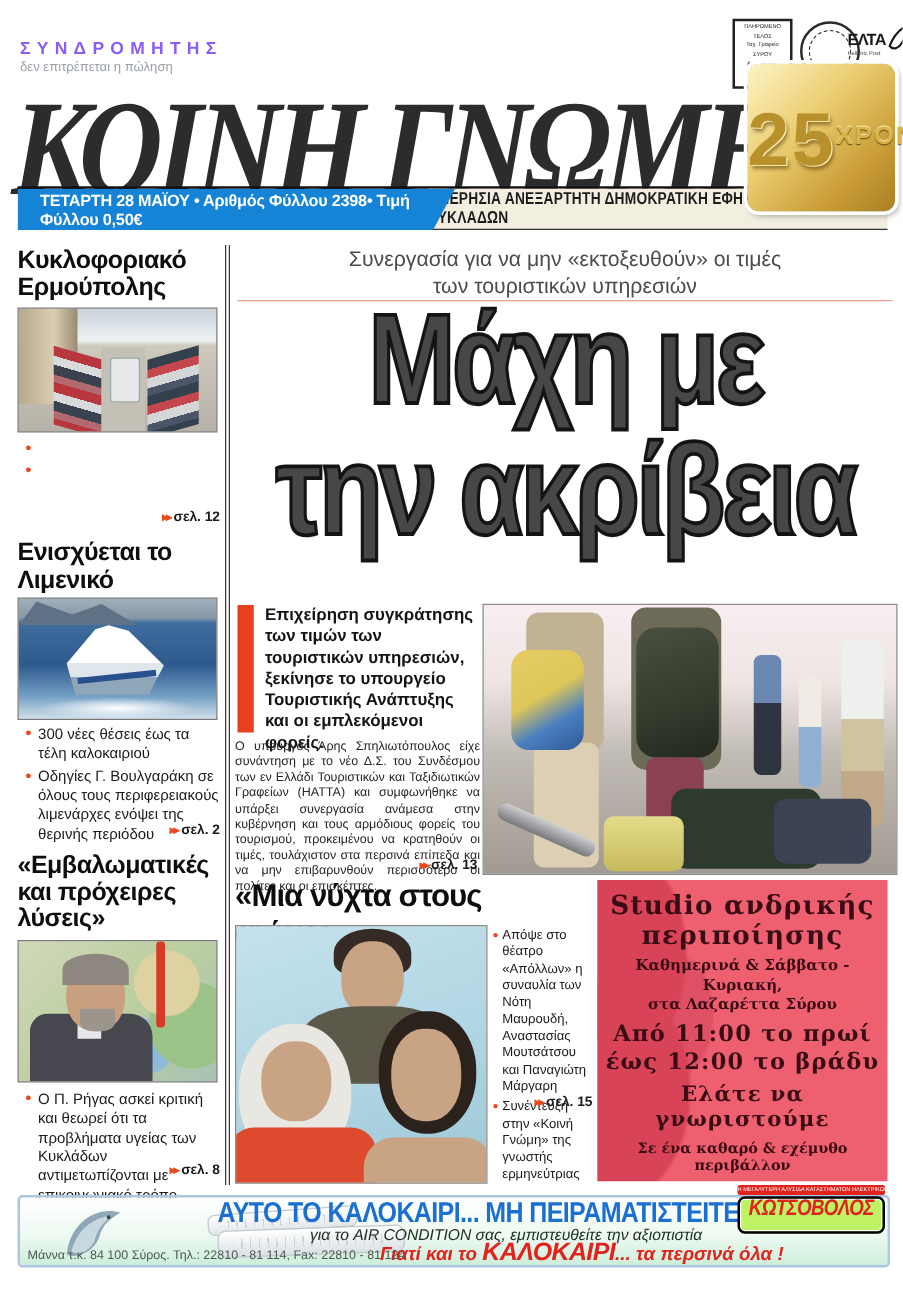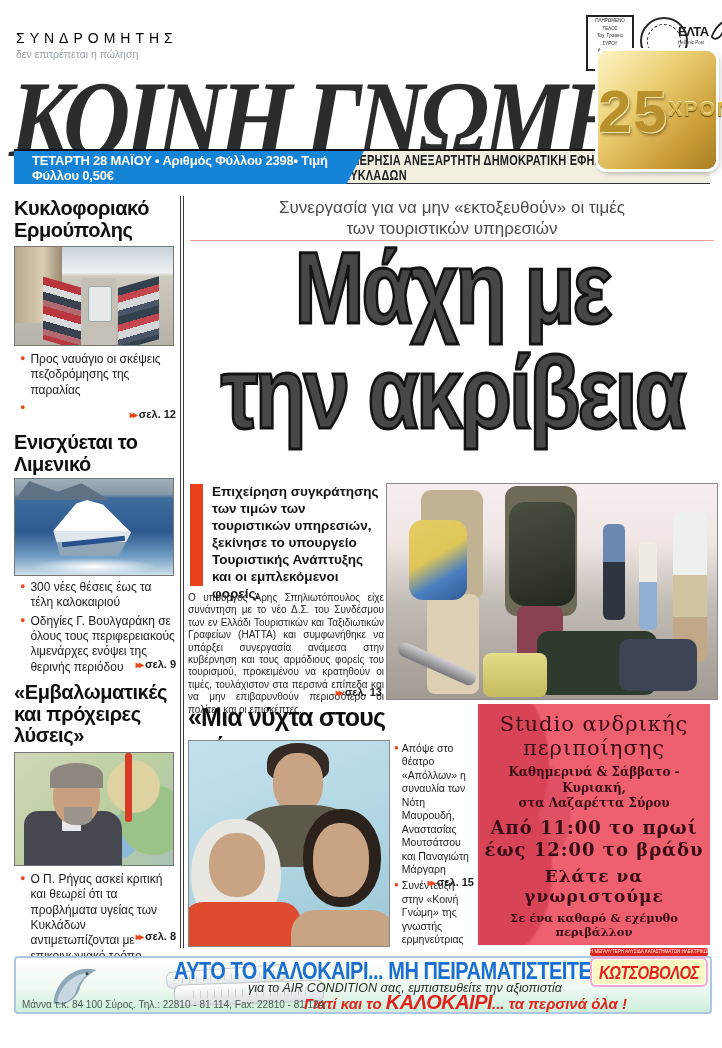--- a/index.html
+++ b/index.html
@@ -11,7 +11,7 @@
 
   
   .subscriber{left:16px;top:30px;}
-  .subscriber .big{font-size:14px;font-weight:normal;letter-spacing:5px;color:#000000;}
+  .subscriber .big{font-size:14px;font-weight:bold;letter-spacing:5px;color:#8b5cf6;}
   .subscriber .small{font-size:10.5px;color:#9aa0a6;margin-top:2px;}
 
   .stamp-box{left:586px;top:15px;width:44px;height:50px;border:2px solid #222;background:#fff;

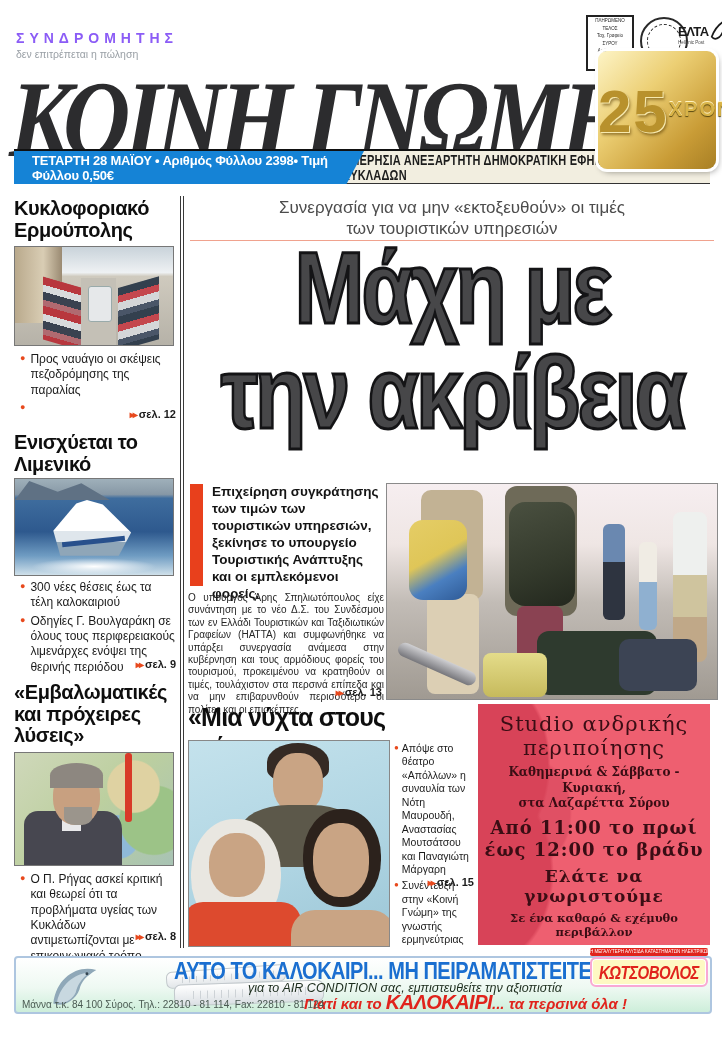--- a/index.html
+++ b/index.html
@@ -243,7 +243,6 @@
 <div class="abs bullets" style="top:352px;">
   <div class="bullet">
       <span class="dot">●</span>
-      <span class="txt">Προς ναυάγιο οι σκέψεις πεζοδρόμησης της παραλίας</span>
     </div>
   <div class="bullet">
       <span class="dot">●</span>

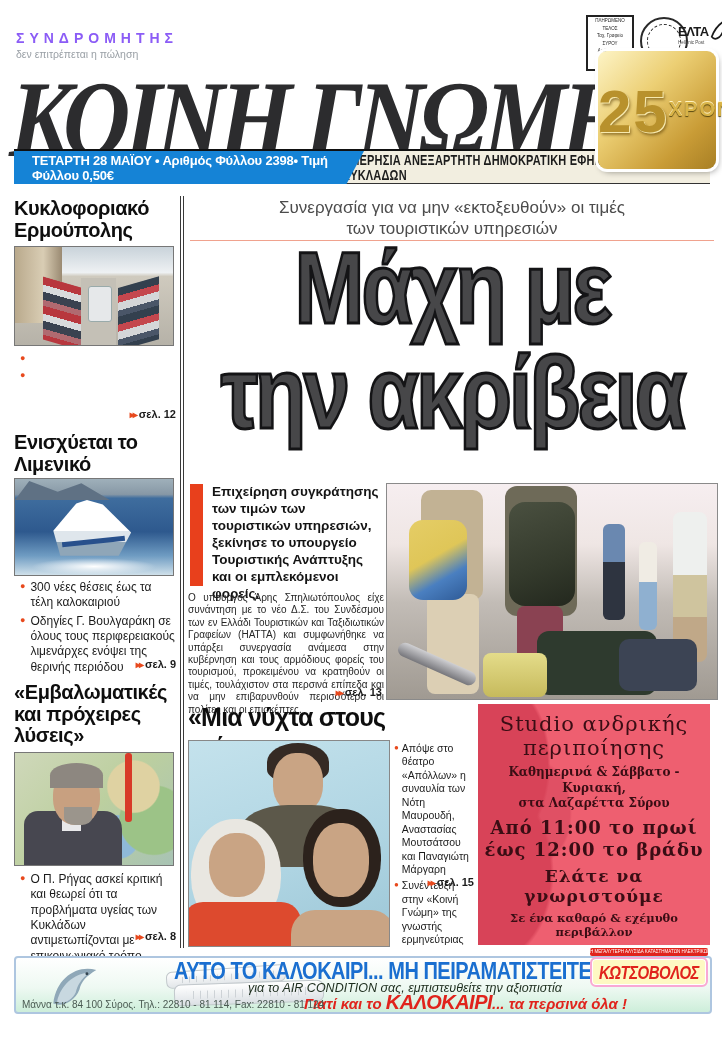--- a/index.html
+++ b/index.html
@@ -270,7 +270,7 @@
     </div>
 </div>
 <div class="abs pageref" style="left:14px;top:658px;">
-  <span class="arrows">▸▸</span><span>σελ. 9</span>
+  <span class="arrows">▸▸</span><span>σελ. 2</span>
 </div>
 
 <div class="abs side-title" style="top:682px;">«Εμβαλωματικές και πρόχειρες λύσεις»</div>

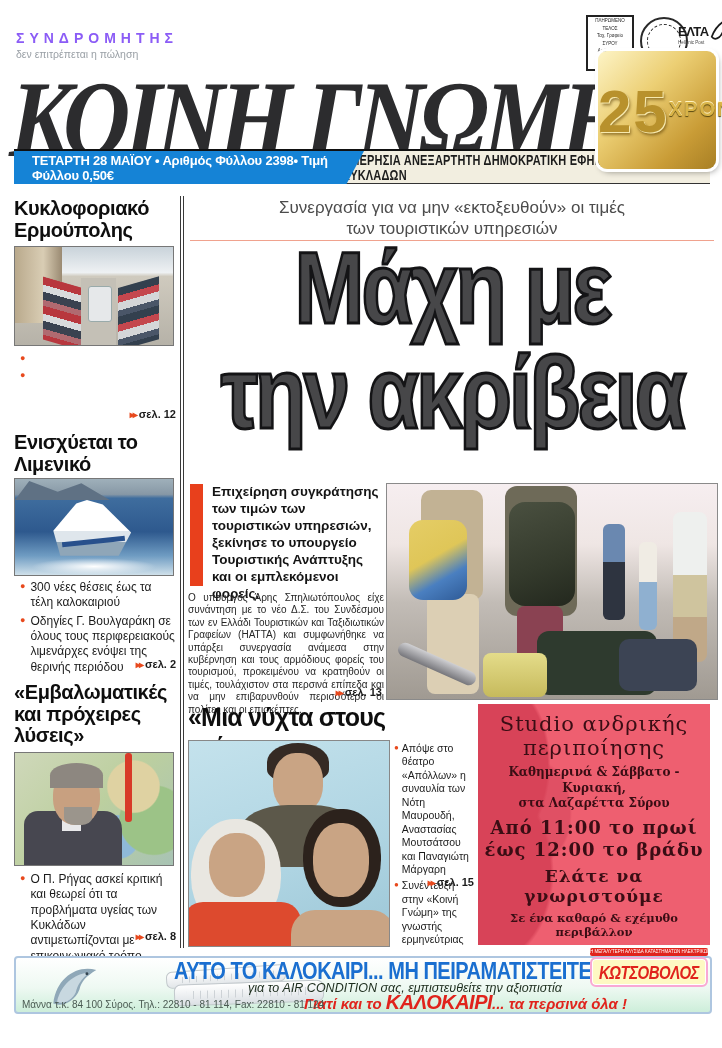--- a/index.html
+++ b/index.html
@@ -151,7 +151,7 @@
                radial-gradient(ellipse at 55% 45%,#e05064 0 25%,rgba(0,0,0,0) 27%);}
   .studio .inner{position:absolute;left:0;top:0;right:0;bottom:0;display:flex;flex-direction:column;
     align-items:center;justify-content:space-between;padding:8px 4px 6px;box-sizing:border-box;text-align:center;}
-  .studio .t1{font-size:21px;font-weight:normal;line-height:1.15;letter-spacing:1px;}
+  .studio .t1{font-size:21px;font-weight:bold;line-height:1.15;letter-spacing:1px;}
   .studio .t2{font-size:12px;font-weight:bold;line-height:1.3;}
   .studio .t3{font-size:18px;font-weight:bold;line-height:1.25;letter-spacing:1px;}
   .studio .t4{font-size:17px;font-weight:bold;letter-spacing:1px;}

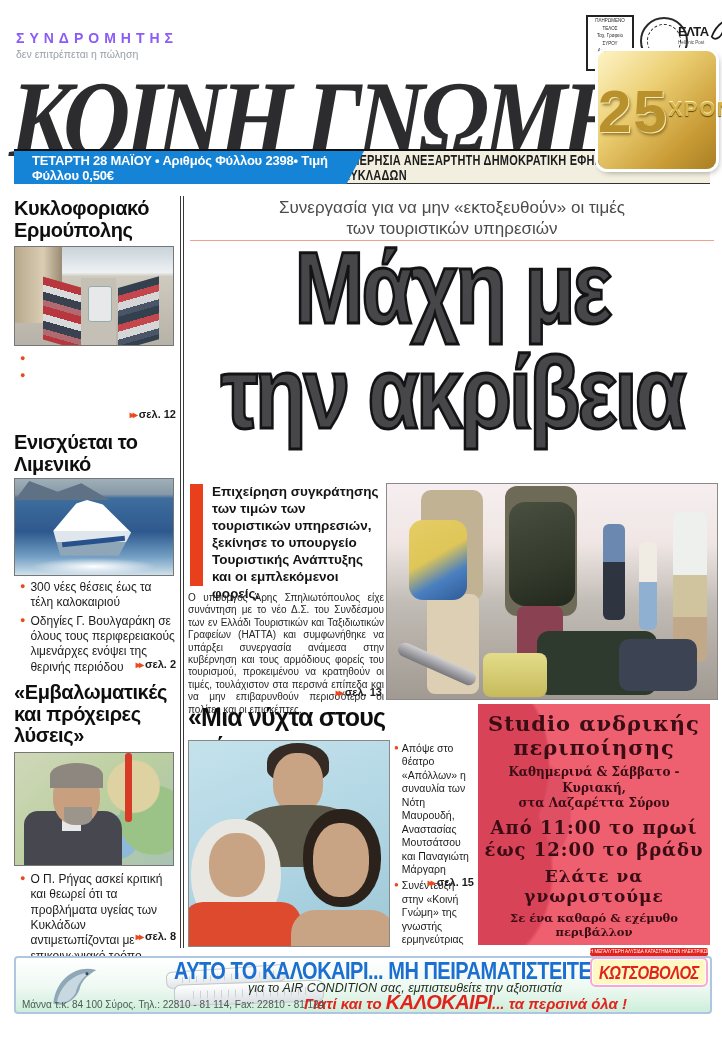--- a/index.html
+++ b/index.html
@@ -178,8 +178,8 @@
   .kots{left:590px;top:948px;width:118px;z-index:8;}
   .kots .strip{height:8px;background:#e0231c;color:#fff;font-size:4.5px;line-height:8px;
     text-align:center;white-space:nowrap;overflow:hidden;border-radius:2px;}
-  .kots .box{margin-top:1px;background:#fef9c3;border:2px solid #f9a8d4;border-radius:6px;height:26px;
-    display:flex;align-items:center;justify-content:center;box-shadow:0 0 0 1px #fff inset;}
+  .kots .box{margin-top:1px;background:#bef264;border:2px solid #000000;border-radius:6px;height:26px;
+    display:flex;justify-content:center;box-shadow:0 0 0 1px #fff inset;}
   .kots .box span{color:#e0231c;font-size:15px;font-weight:bold;font-style:italic;letter-spacing:-0.5px;
     transform:scaleY(1.2);}
 </style>

